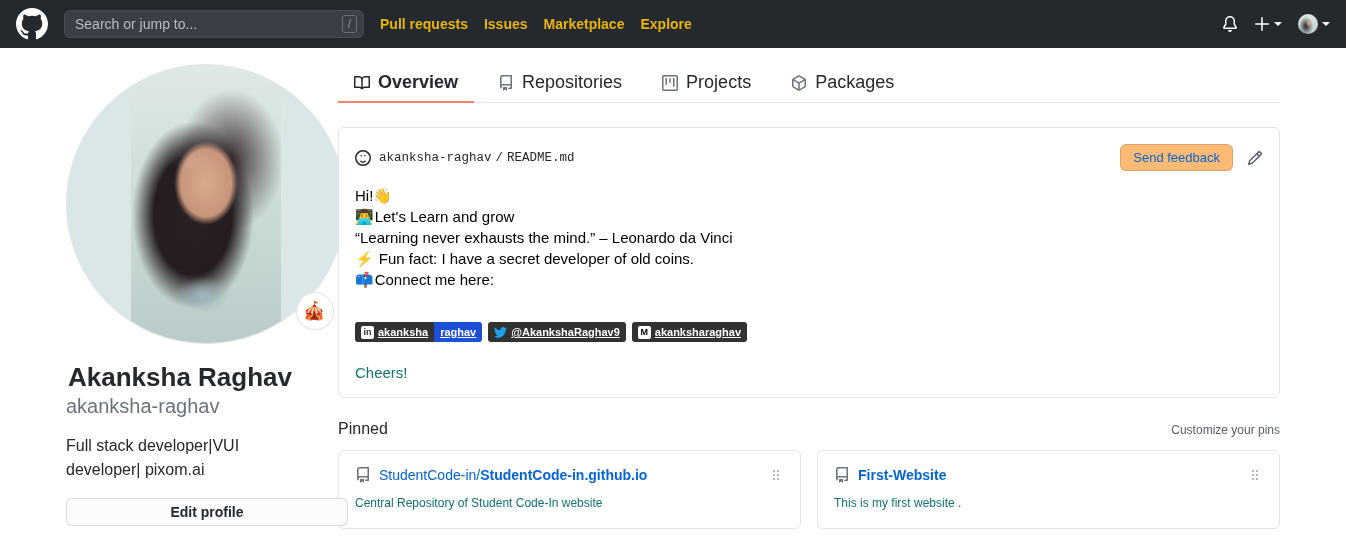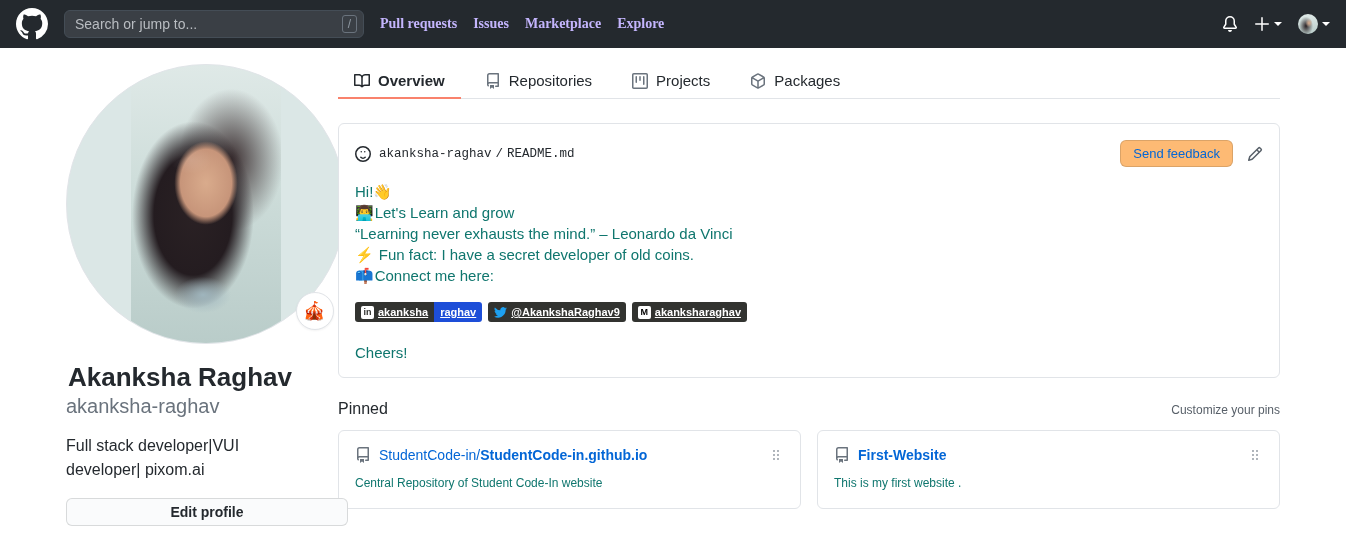--- a/index.html
+++ b/index.html
@@ -51,12 +51,11 @@
 
   .hnav { display: flex; align-items: center; margin-left: 16px; gap: 16px; }
   .hnav a {
-    color: #c4b5fd;
+    color: #eab308;
     font-size: 14px;
     font-weight: bold;
     text-decoration: none;
     white-space: nowrap;
-    font-family: Liberation Serif, serif;
   }
 
   .header-right { margin-left: auto; display: flex; align-items: center; gap: 16px; }

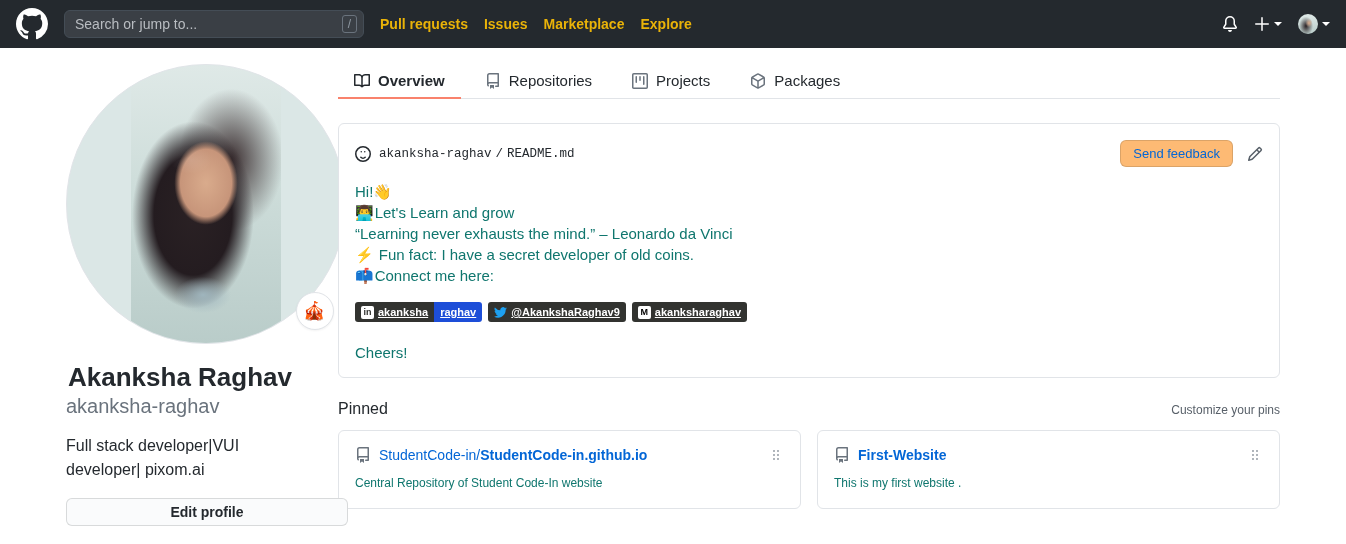--- a/index.html
+++ b/index.html
@@ -192,7 +192,7 @@
     align-items: center;
     gap: 8px;
     padding: 8px 16px 8px 16px;
-    font-size: 15px;
+    font-size: 18px;
     color: #24292e;
     cursor: pointer;
     border-bottom: 2px solid transparent;

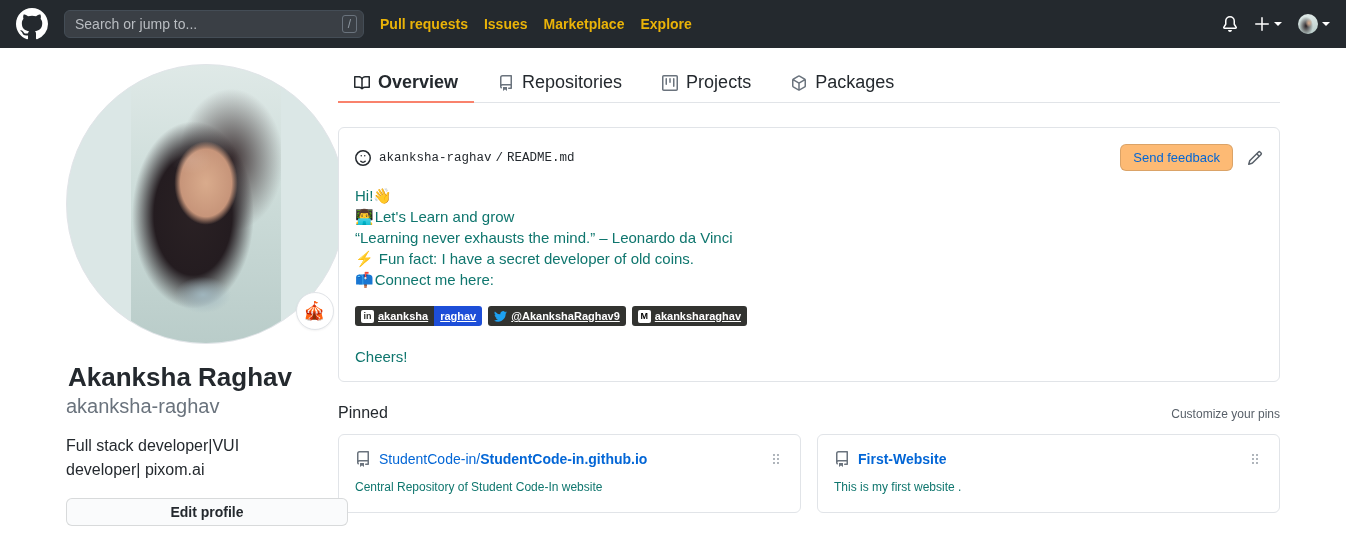--- a/index.html
+++ b/index.html
@@ -245,7 +245,7 @@
   }
   .pencil-btn { color: #586069; cursor: pointer; display:flex; }
 
-  .readme-body { margin-top: 14px; font-size: 15px; color: #0f766e; line-height: 21px; }
+  .readme-body { margin-top: 14px; font-size: 15px; color: #000000; line-height: 21px; }
   .readme-body .ln { display: block; white-space: nowrap; }
   .readme-body .ln .em { margin-right: 1px; }
 

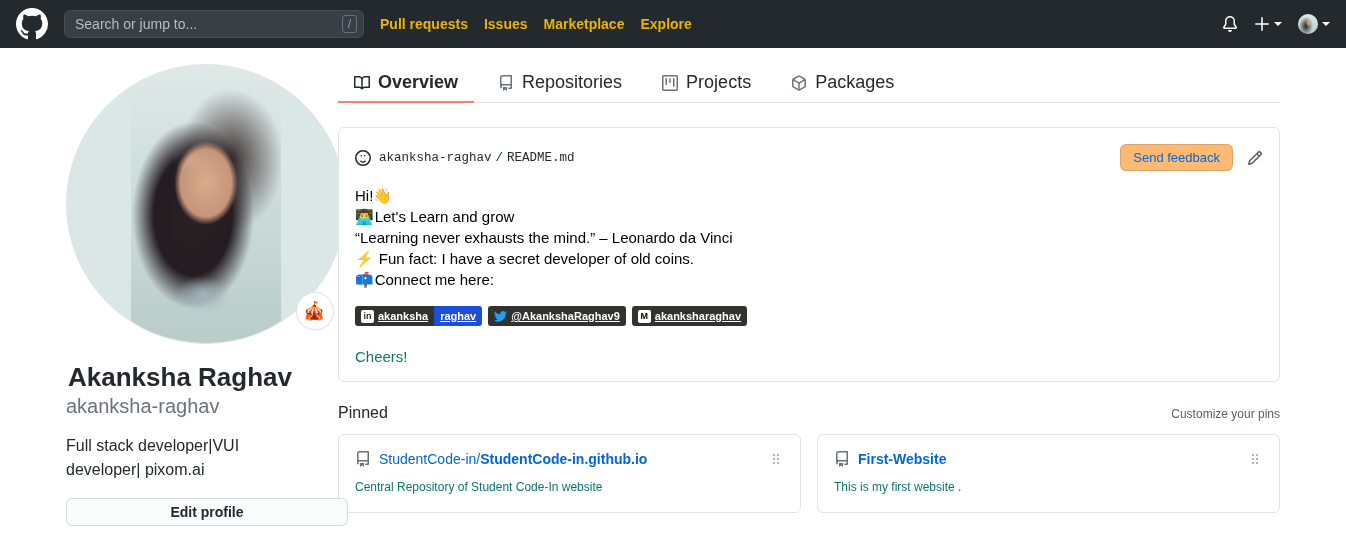--- a/index.html
+++ b/index.html
@@ -249,7 +249,7 @@
   .readme-body .ln { display: block; white-space: nowrap; }
   .readme-body .ln .em { margin-right: 1px; }
 
-  .badges { display: flex; gap: 6px; margin-top: 16px; }
+  .badges { display: flex; gap: 6px; margin-top: 32px; }
   .badge {
     display: flex;
     align-items: center;

